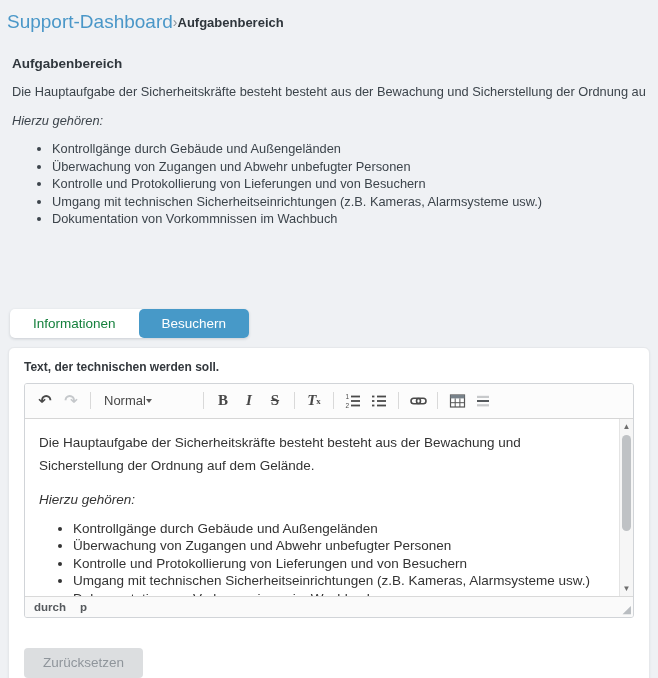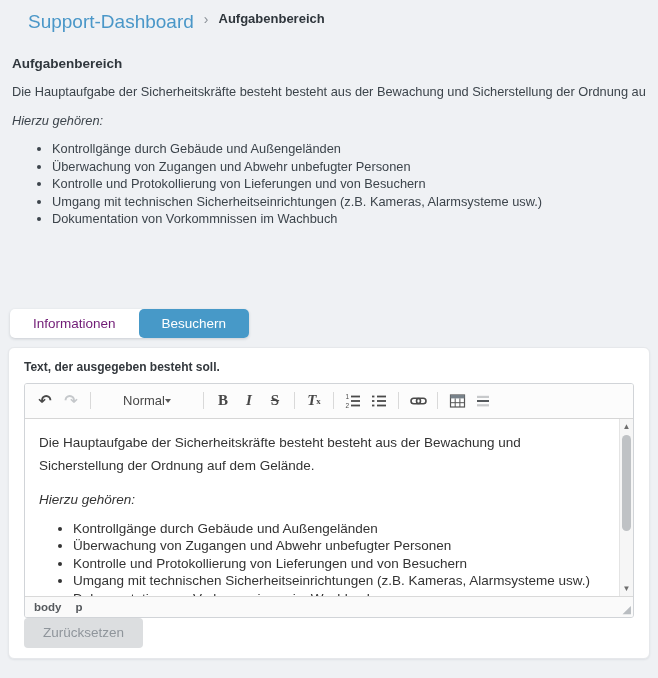--- a/index.html
+++ b/index.html
@@ -11,7 +11,7 @@
   }
 
   
-  .breadcrumb { padding: 11px 14px 0 28px; display: flex; align-items: flex-start; gap: 10px; }
+  .breadcrumb { padding: 11px 14px 0 7px; display: flex; align-items: center; gap: 0; }
   .crumb-root { font-size: 19px; color: #4a97c8; font-weight: 400; cursor: pointer; }
   .crumb-sep  { font-size: 14px; color: #8a9097; }
   .crumb-cur  { font-size: 13px; color: #2f363c; font-weight: 600; }

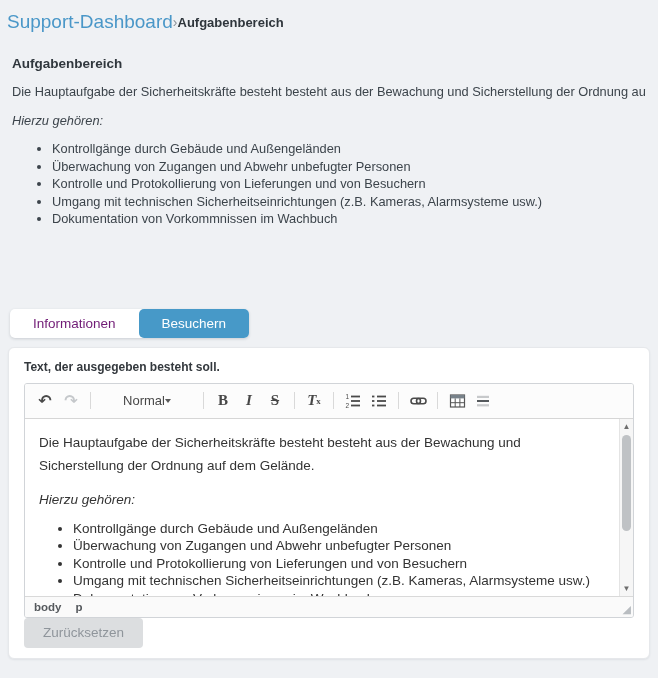--- a/index.html
+++ b/index.html
@@ -33,7 +33,7 @@
     height: 29px;
   }
   .tab { font-size: 13.5px; height: 29px; display: flex; align-items: center; cursor: pointer; }
-  .tab-plain { color: #701a75; padding: 0 23px; }
+  .tab-plain { color: #15803d; padding: 0 23px; }
   .tab-active { background: #4799c8; color: #fff; border-radius: 5px; padding: 0 23px; }
 
   

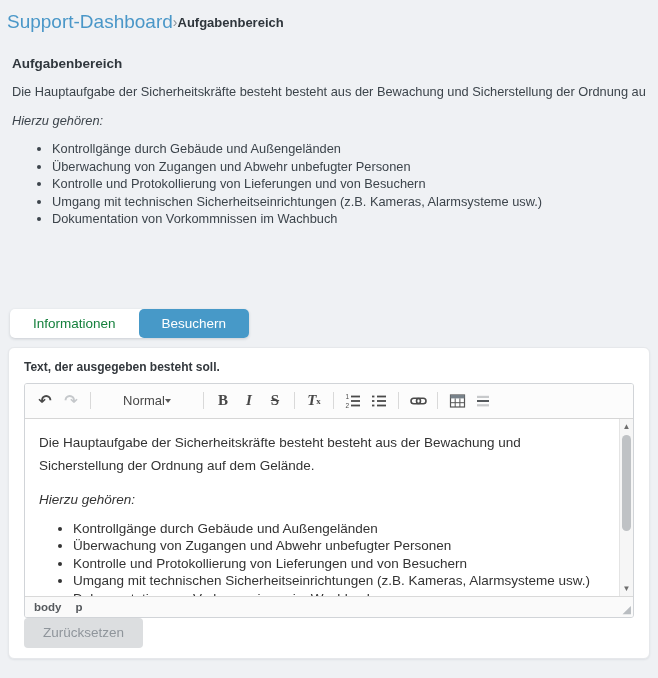--- a/index.html
+++ b/index.html
@@ -161,7 +161,7 @@
 
 
 <div class="panel">
-  <div class="field-label">Text, der ausgegeben besteht soll.</div>
+  <div class="field-label">Text, der technischen werden soll.</div>
 
   <div class="editor">
 

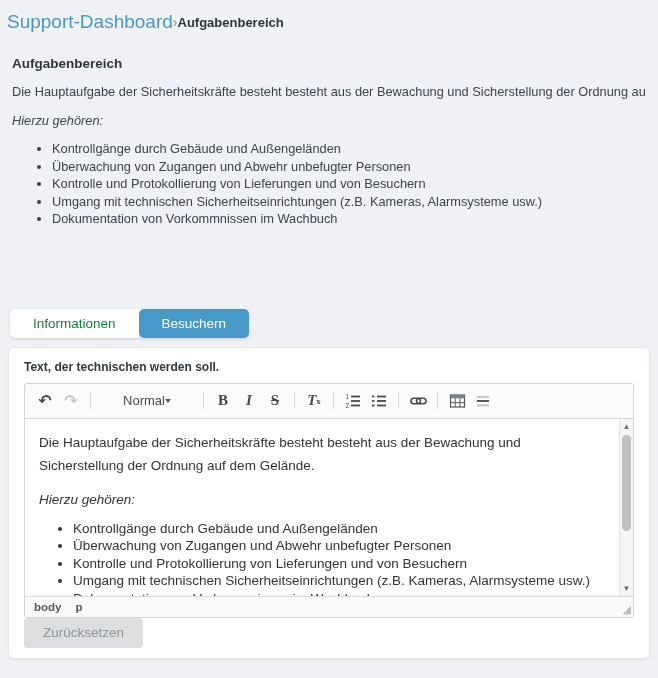--- a/index.html
+++ b/index.html
@@ -65,7 +65,7 @@
   .tb-undo { font-size: 16px; font-weight: 700; color: #4a4a4a; }
   .tb-redo { font-size: 16px; font-weight: 700; color: #c5c8cb; }
   .tb-combo {
-    width: 98px; display: flex; align-items: center; justify-content: center;
+    width: 98px; display: flex; align-items: center; justify-content: flex-start;
     padding: 0 6px; font-size: 13px; color: #474747; cursor: pointer; height: 20px;
   }
   .caret { width: 0; height: 0; border-left: 3.5px solid transparent;

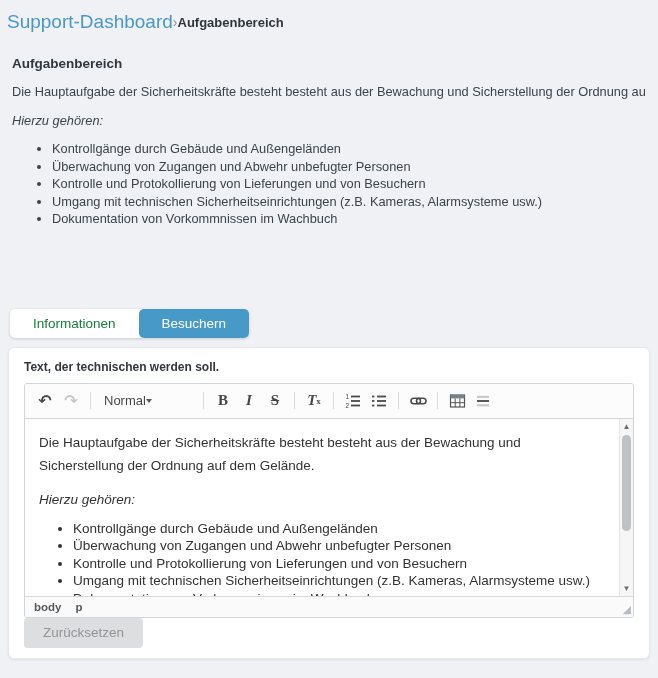--- a/index.html
+++ b/index.html
@@ -254,7 +254,7 @@
     </div>
 
     <div class="statusbar">
-      <span class="status-item">body</span>
+      <span class="status-item">durch</span>
       <span class="status-item">p</span>
       <span class="resize-grip">◢</span>
     </div>

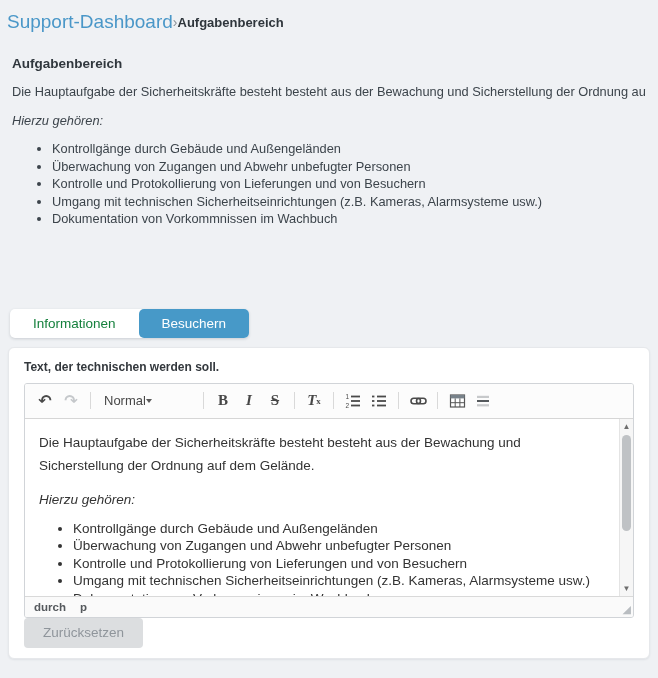--- a/index.html
+++ b/index.html
@@ -119,7 +119,7 @@
                  font-weight: 400; cursor: se-resize; }
 
   
-  .actions { display: flex; justify-content: space-between; margin-top: 0; }
+  .actions { display: flex; justify-content: space-between; margin-top: 30px; }
   .btn {
     background: #dcdee0; color: #8f959b;
     border: none; border-radius: 4px;

